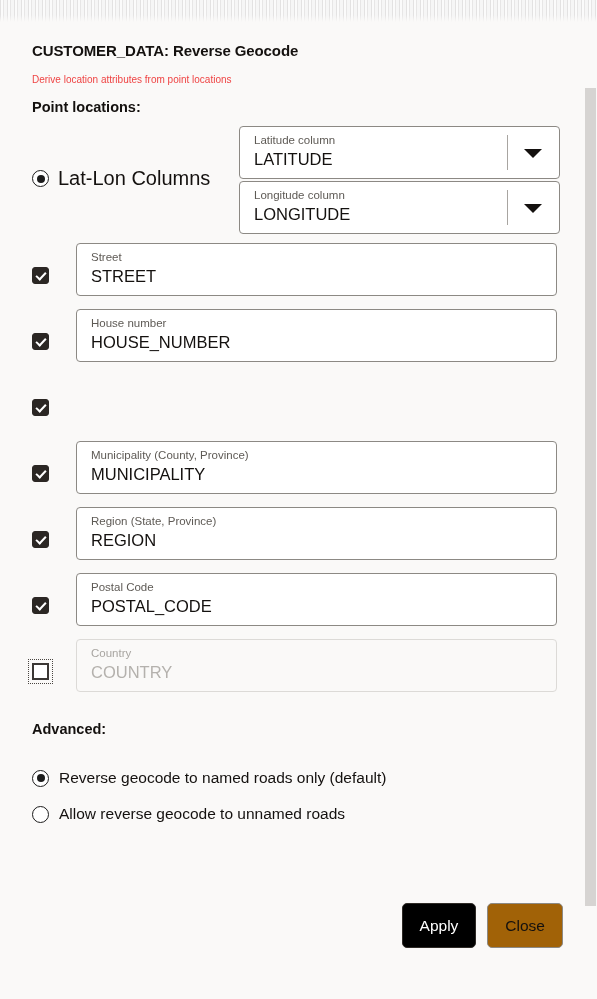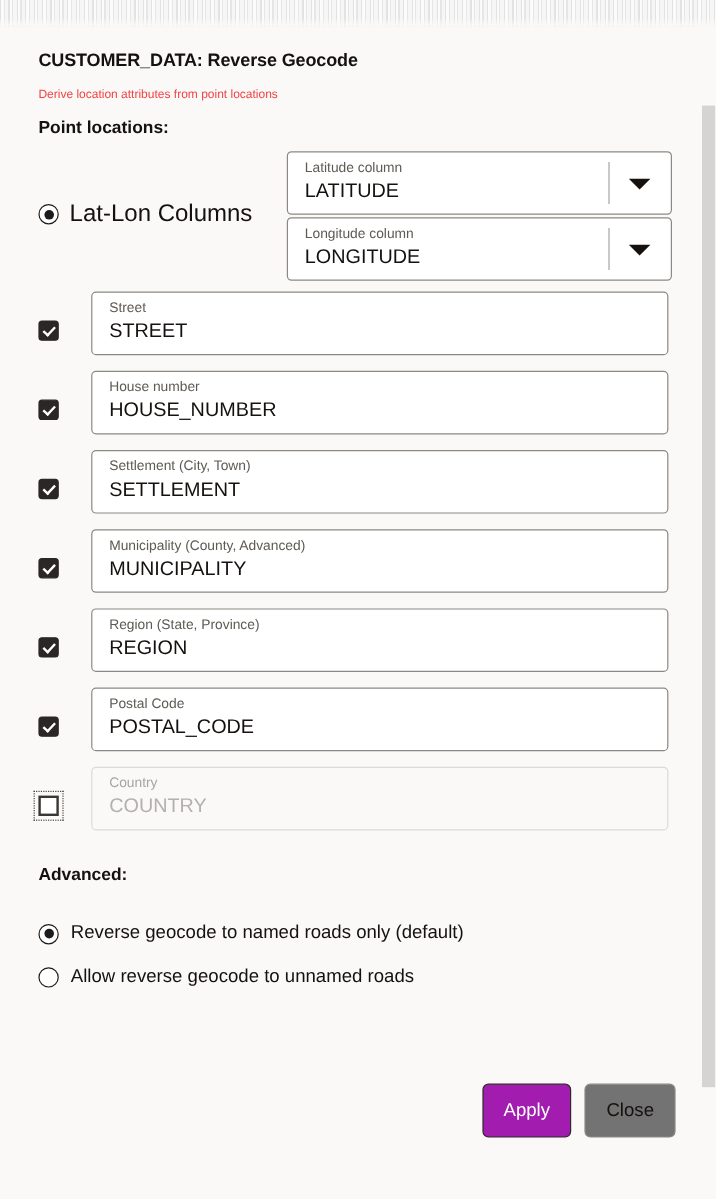--- a/index.html
+++ b/index.html
@@ -349,10 +349,6 @@
 
     <div class="attr-row">
       <span class="checkbox"></span>
-      <div class="attr-field">
-        <div class="field-caption">Settlement (City, Town)</div>
-        <div class="field-value">SETTLEMENT</div>
-      </div>
     </div>
 
     <div class="attr-row">

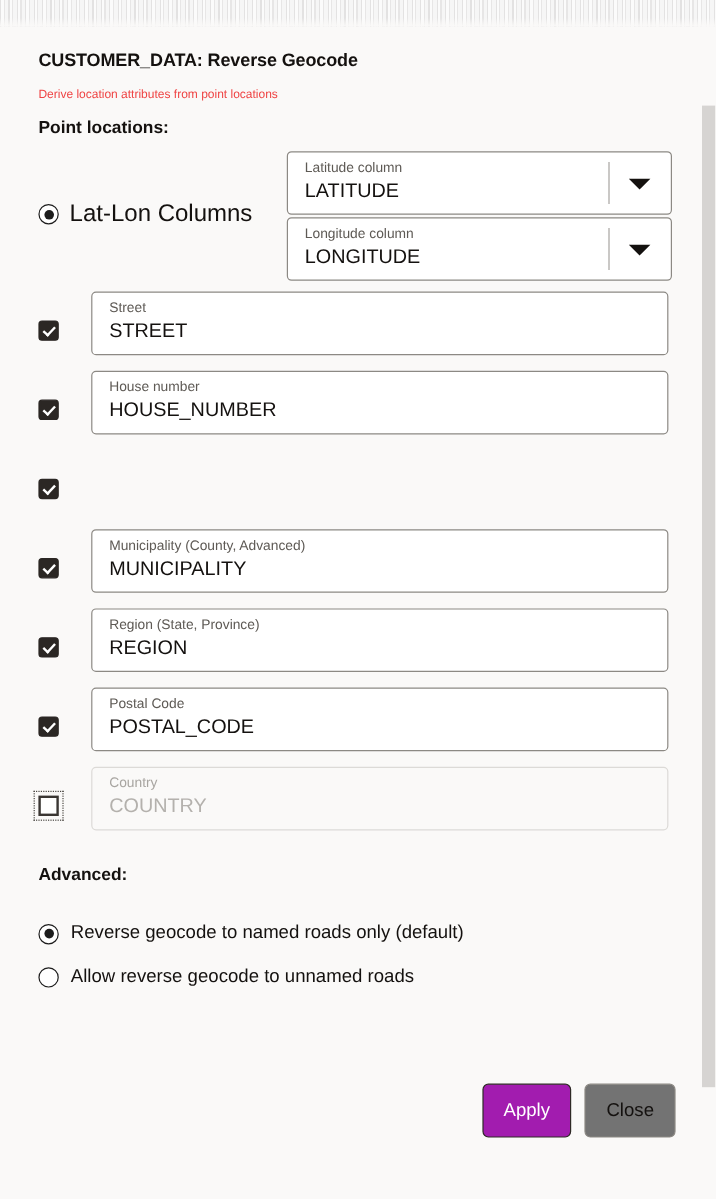--- a/index.html
+++ b/index.html
@@ -354,7 +354,7 @@
     <div class="attr-row">
       <span class="checkbox"></span>
       <div class="attr-field">
-        <div class="field-caption">Municipality (County, Advanced)</div>
+        <div class="field-caption">Municipality (County, Province)</div>
         <div class="field-value">MUNICIPALITY</div>
       </div>
     </div>

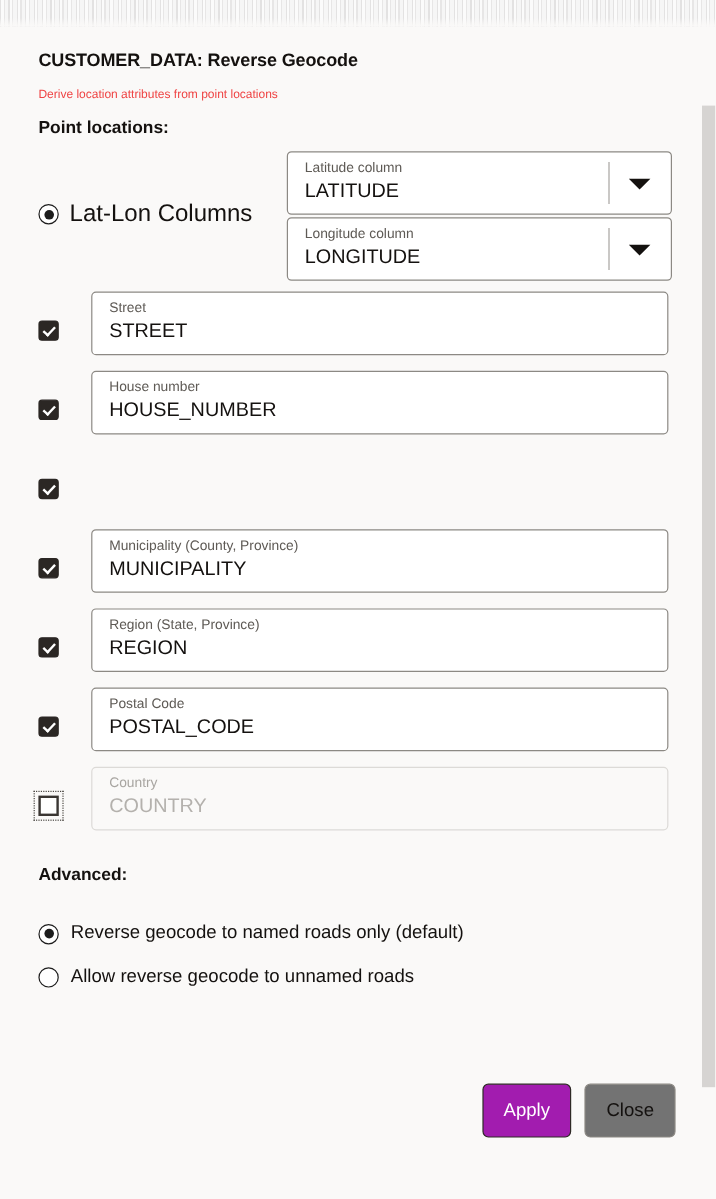--- a/index.html
+++ b/index.html
@@ -276,7 +276,7 @@
     padding: 0 17px;
   }
   .btn-primary {
-    background: #a21caf;
+    background: #000000;
     color: #ffffff;
     border: 1px solid #2e2a26;
   }

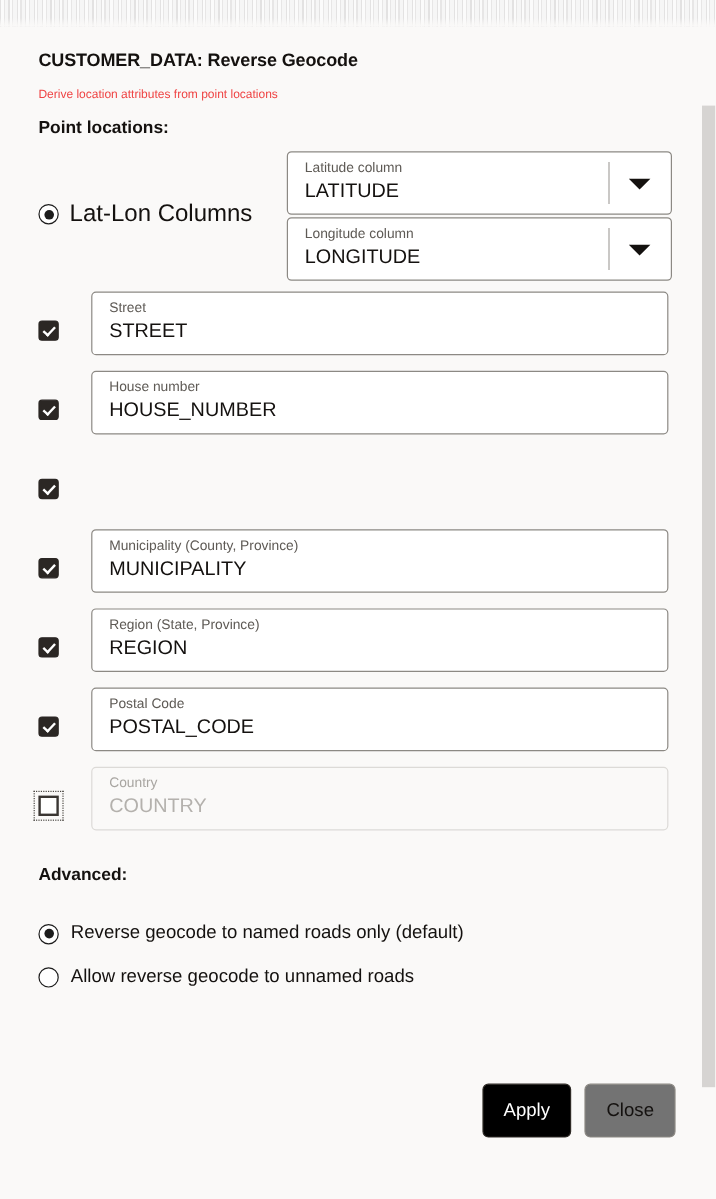--- a/index.html
+++ b/index.html
@@ -281,7 +281,7 @@
     border: 1px solid #2e2a26;
   }
   .btn-secondary {
-    background: #737373;
+    background: #a16207;
     color: #14110f;
     border: 1px solid #8c8984;
   }

